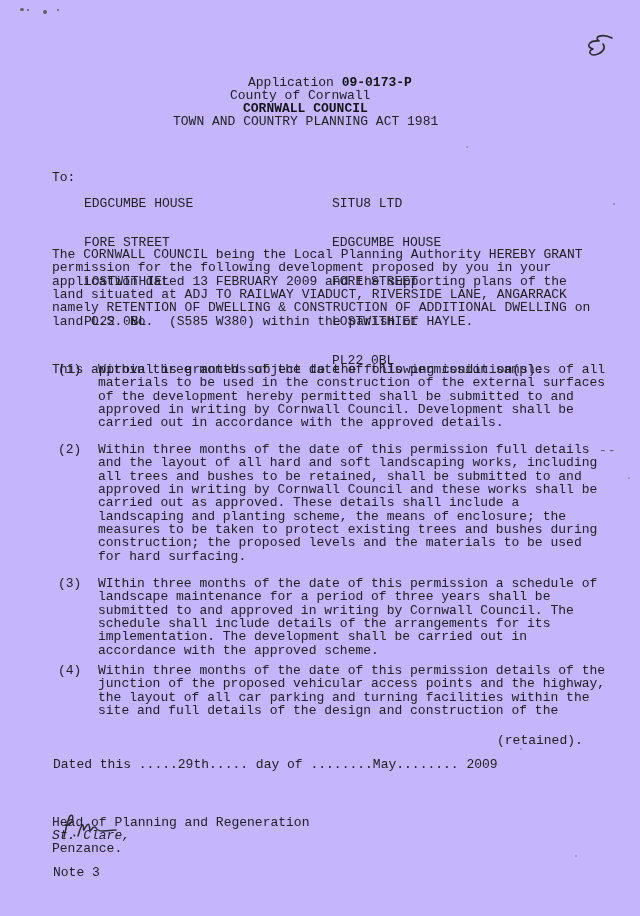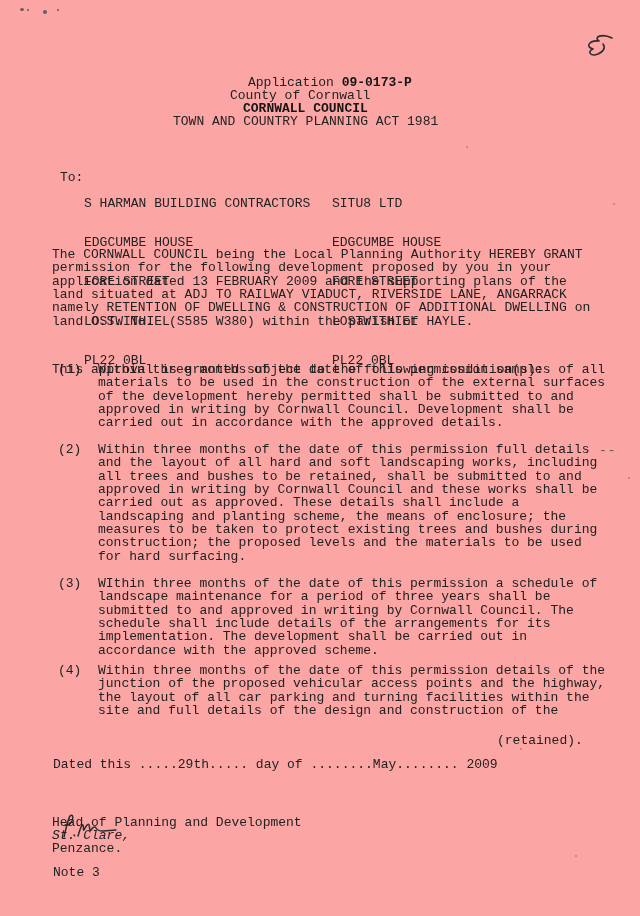--- a/index.html
+++ b/index.html
@@ -7,7 +7,7 @@
   .page{
     position:relative;
     width:640px;height:916px;
-    background:#fca5a5;
+    background:#c4b5fd;
     overflow:hidden;
     color:#222;
     font-size:13px;

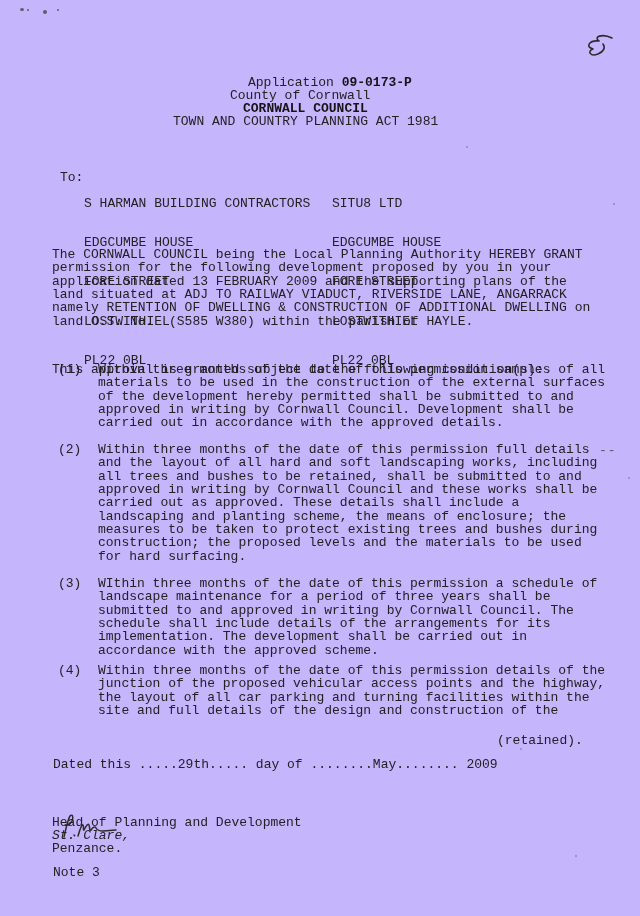--- a/index.html
+++ b/index.html
@@ -51,7 +51,7 @@
   <div class="abs b" style="left:243px;top:102px;">CORNWALL COUNCIL</div>
   <div class="abs" style="left:173px;top:115px;">TOWN AND COUNTRY PLANNING ACT 1981</div>
 
-  <div class="abs" style="left:52px;top:171px;margin-left:8px;">To:</div>
+  <div class="abs" style="left:52px;top:171px;">To:</div>
   <div class="abs addr" style="left:84px;top:171px;">
     <div>S HARMAN BUILDING CONTRACTORS</div>
     <div>EDGCUMBE HOUSE</div>

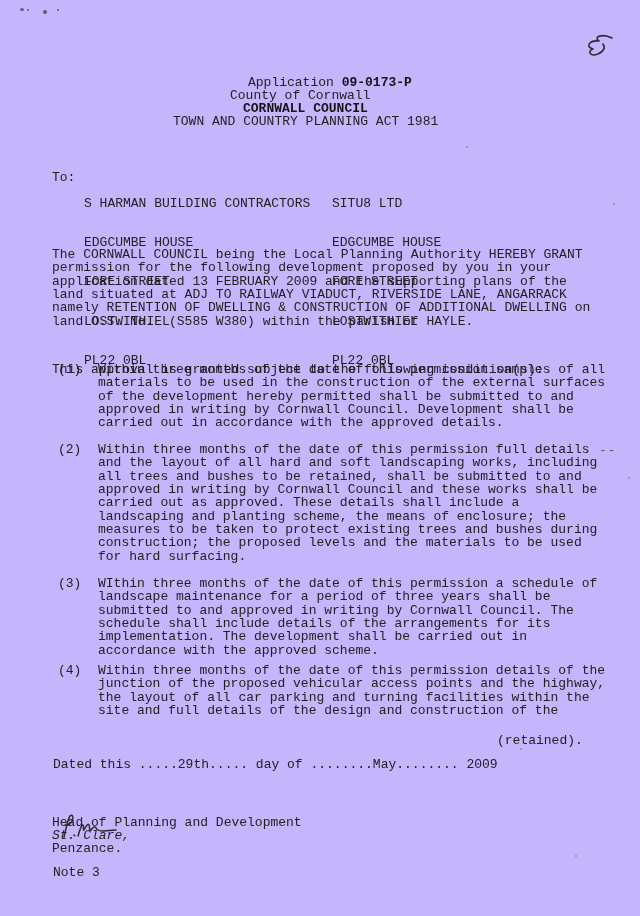--- a/index.html
+++ b/index.html
@@ -53,7 +53,6 @@
 
   <div class="abs" style="left:52px;top:171px;">To:</div>
   <div class="abs addr" style="left:84px;top:171px;">
-    <div>S HARMAN BUILDING CONTRACTORS</div>
     <div>EDGCUMBE HOUSE</div>
     <div>FORE STREET</div>
     <div>LOSTWITHIEL</div>

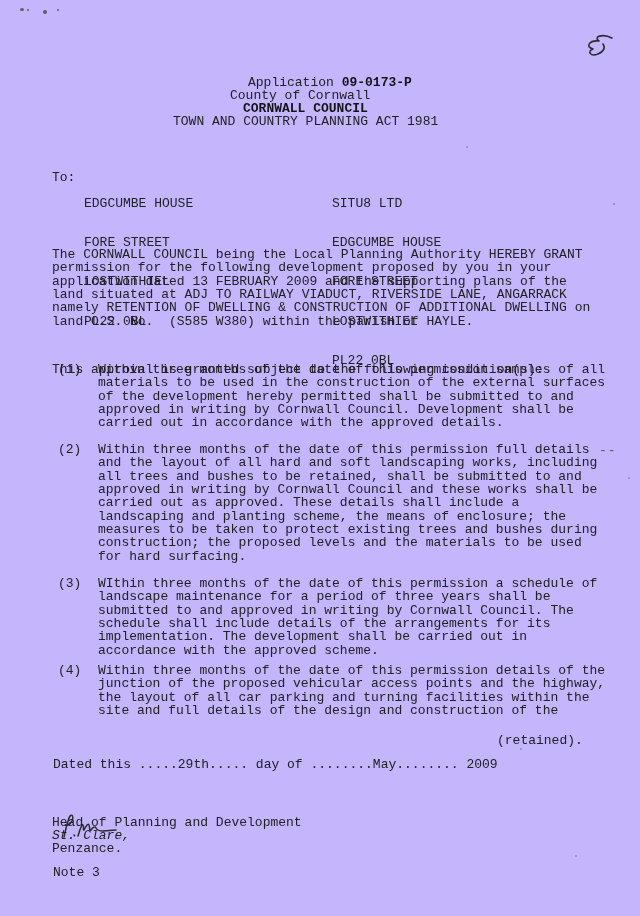--- a/index.html
+++ b/index.html
@@ -127,7 +127,7 @@
       <path class="inkline" stroke-width="1.5" d="M21,23 C23,16 25,11 26,12 C27,13 26,18 27,17 C29,13 31,10 32,12 C33,14 32,18 34,17 C36,14 38,13 39,15 C40,17 42,18 46,18 L59,17"></path>
     </svg>
   </div>
-  <div class="abs" style="left:52px;top:816px;">Head of Planning and Development</div>
+  <div class="abs" style="left:52px;top:816px;">Head of Planning and Regeneration</div>
   <div class="abs" style="left:52px;top:829px;font-style:italic;">St. Clare,</div>
   <div class="abs" style="left:52px;top:842px;">Penzance.</div>
 

